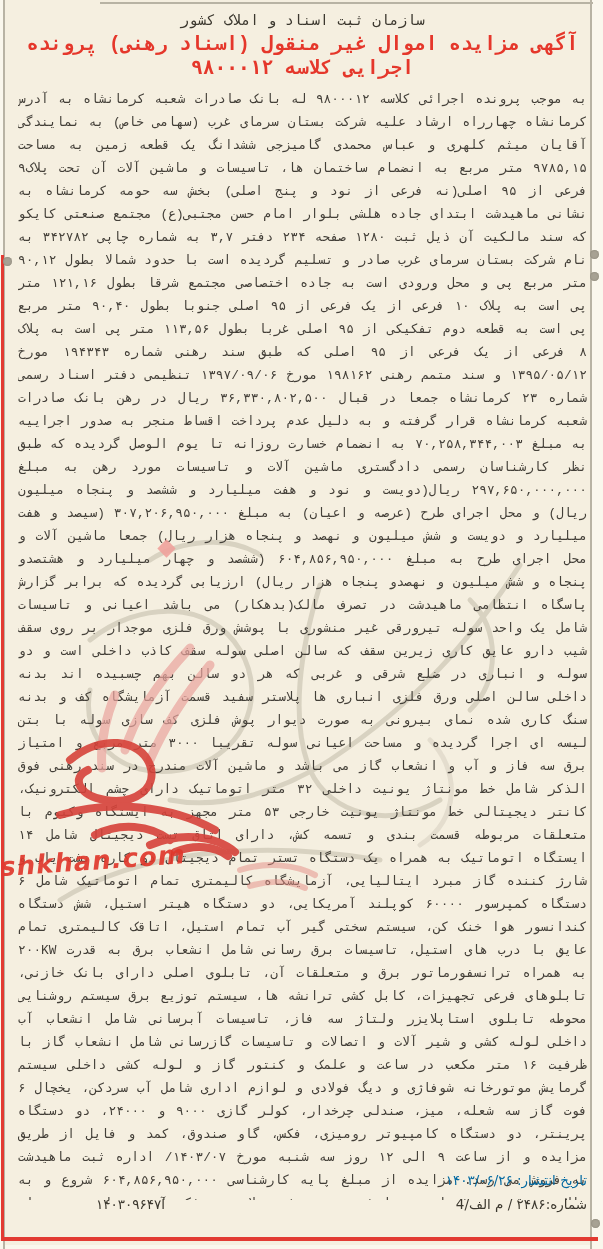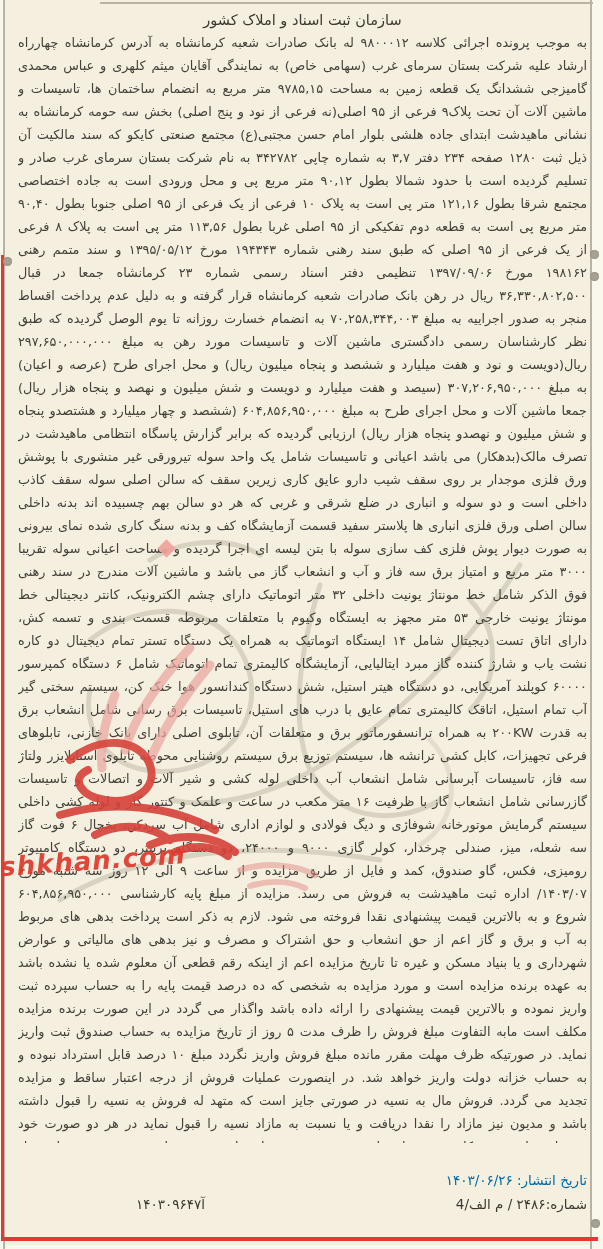--- a/index.html
+++ b/index.html
@@ -40,6 +40,7 @@
     position:absolute;z-index:2;
     top:10px;right:16px;left:18px;
     color:#413d36;
+    font-family:Liberation Mono, monospace;
   }
   .org-line{
     text-align:center;

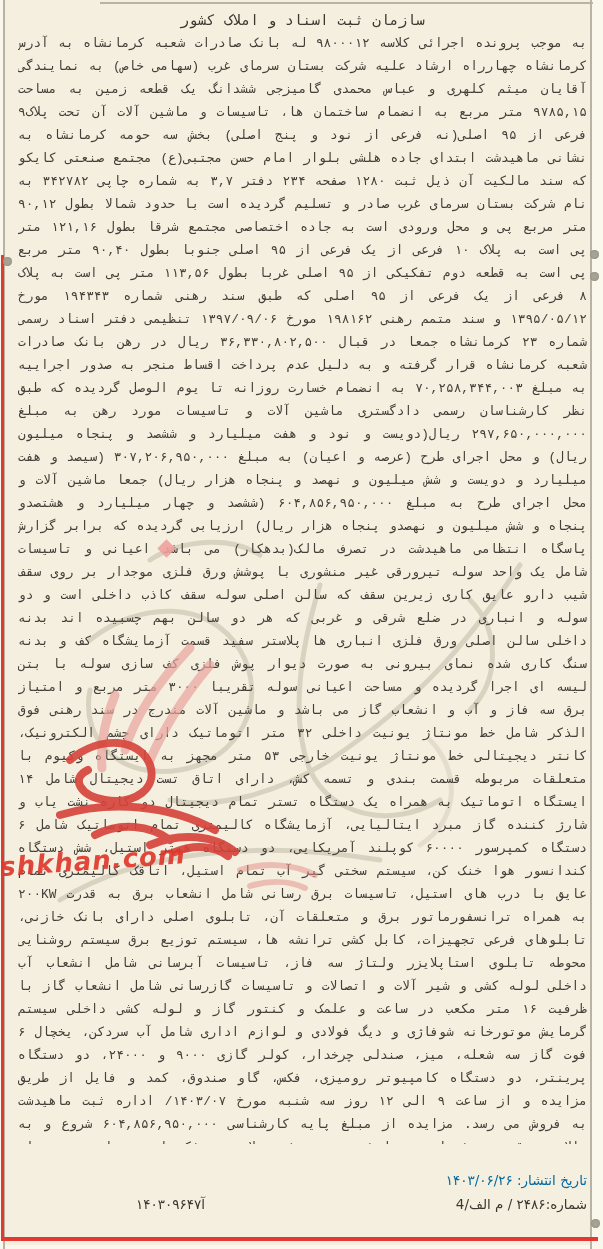--- a/index.html
+++ b/index.html
@@ -128,6 +128,7 @@
 
   <div class="content">
     <div class="org-line">سازمان ثبت اسناد و املاک کشور</div>
+    <div class="notice-title">آگهی مزایده اموال غیر منقول (اسناد رهنی) پرونده اجرایی کلاسه ۹۸۰۰۰۱۲</div>
     <p class="body-text">به موجب پرونده اجرائی کلاسه ۹۸۰۰۰۱۲ له بانک صادرات شعبه کرمانشاه به آدرس کرمانشاه چهارراه ارشاد علیه شرکت بستان سرمای غرب (سهامی خاص) به نمایندگی آقایان میثم کلهری و عباس محمدی گامیزجی ششدانگ یک قطعه زمین به مساحت ۹۷۸۵,۱۵ متر مربع به انضمام ساختمان ها، تاسیسات و ماشین آلات آن تحت پلاک۹ فرعی از ۹۵ اصلی(نه فرعی از نود و پنج اصلی) بخش سه حومه کرمانشاه به نشانی ماهیدشت ابتدای جاده هلشی بلوار امام حسن مجتبی(ع) مجتمع صنعتی کایکو که سند مالکیت آن ذیل ثبت ۱۲۸۰ صفحه ۲۳۴ دفتر ۳,۷ به شماره چاپی ۳۴۲۷۸۲ به نام شرکت بستان سرمای غرب صادر و تسلیم گردیده است با حدود شمالا بطول ۹۰,۱۲ متر مربع پی و محل ورودی است به جاده اختصاصی مجتمع شرقا بطول ۱۲۱,۱۶ متر پی است به پلاک ۱۰ فرعی از یک فرعی از ۹۵ اصلی جنوبا بطول ۹۰,۴۰ متر مربع پی است به قطعه دوم تفکیکی از ۹۵ اصلی غربا بطول ۱۱۳,۵۶ متر پی است به پلاک ۸ فرعی از یک فرعی از ۹۵ اصلی که طبق سند رهنی شماره ۱۹۴۳۴۳ مورخ ۱۳۹۵/۰۵/۱۲ و سند متمم رهنی ۱۹۸۱۶۲ مورخ ۱۳۹۷/۰۹/۰۶ تنظیمی دفتر اسناد رسمی شماره ۲۳ کرمانشاه جمعا در قبال ۳۶,۳۳۰,۸۰۲,۵۰۰ ریال در رهن بانک صادرات شعبه کرمانشاه قرار گرفته و به دلیل عدم پرداخت اقساط منجر به صدور اجراییه به مبلغ ۷۰,۲۵۸,۳۴۴,۰۰۳ به انضمام خسارت روزانه تا یوم الوصل گردیده که طبق نظر کارشناسان رسمی دادگستری ماشین آلات و تاسیسات مورد رهن به مبلغ ۲۹۷,۶۵۰,۰۰۰,۰۰۰ ریال(دویست و نود و هفت میلیارد و ششصد و پنجاه میلیون ریال) و محل اجرای طرح (عرصه و اعیان) به مبلغ ۳۰۷,۲۰۶,۹۵۰,۰۰۰ (سیصد و هفت میلیارد و دویست و شش میلیون و نهصد و پنجاه هزار ریال) جمعا ماشین آلات و محل اجرای طرح به مبلغ ۶۰۴,۸۵۶,۹۵۰,۰۰۰ (ششصد و چهار میلیارد و هشتصدو پنجاه و شش میلیون و نهصدو پنجاه هزار ریال) ارزیابی گردیده که برابر گزارش پاسگاه انتظامی ماهیدشت در تصرف مالک(بدهکار) می باشد اعیانی و تاسیسات شامل یک واحد سوله تیرورقی غیر منشوری با پوشش ورق فلزی موجدار بر روی سقف شیب دارو عایق کاری زیرین سقف که سالن اصلی سوله سقف کاذب داخلی است و دو سوله و انباری در ضلع شرقی و غربی که هر دو سالن بهم چسبیده اند بدنه داخلی سالن اصلی ورق فلزی انباری ها پلاستر سفید قسمت آزمایشگاه کف و بدنه سنگ کاری شده نمای بیرونی به صورت دیوار پوش فلزی کف سازی سوله با بتن لیسه ای اجرا گردیده و مساحت اعیانی سوله تقریبا ۳۰۰۰ متر مربع و امتیاز برق سه فاز و آب و انشعاب گاز می باشد و ماشین آلات مندرج در سند رهنی فوق الذکر شامل خط مونتاژ یونیت داخلی ۳۲ متر اتوماتیک دارای چشم الکترونیک، کانتر دیجیتالی خط مونتاژ یونیت خارجی ۵۳ متر مجهز به ایستگاه وکیوم با متعلقات مربوطه قسمت بندی و تسمه کش، دارای اتاق تست دیجیتال شامل ۱۴ ایستگاه اتوماتیک به همراه یک دستگاه تستر تمام دیجیتال دو کاره نشت یاب و شارژ کننده گاز مبرد ایتالیایی، آزمایشگاه کالیمتری تمام اتوماتیک شامل ۶ دستگاه کمپرسور ۶۰۰۰۰ کوپلند آمریکایی، دو دستگاه هیتر استیل، شش دستگاه کندانسور هوا خنک کن، سیستم سختی گیر آب تمام استیل، اتاقک کالیمتری تمام عایق با درب های استیل، تاسیسات برق رسانی شامل انشعاب برق به قدرت ۲۰۰KW به همراه ترانسفورماتور برق و متعلقات آن، تابلوی اصلی دارای بانک خازنی، تابلوهای فرعی تجهیزات، کابل کشی ترانشه ها، سیستم توزیع برق سیستم روشنایی محوطه تابلوی استاپلایزر ولتاژ سه فاز، تاسیسات آبرسانی شامل انشعاب آب داخلی لوله کشی و شیر آلات و اتصالات و تاسیسات گازرسانی شامل انشعاب گاز با ظرفیت ۱۶ متر مکعب در ساعت و علمک و کنتور گاز و لوله کشی داخلی سیستم گرمایش موتورخانه شوفاژی و دیگ فولادی و لوازم اداری شامل آب سردکن، یخچال ۶ فوت گاز سه شعله، میز، صندلی چرخدار، کولر گازی ۹۰۰۰ و ۲۴۰۰۰، دو دستگاه پرینتر، دو دستگاه کامپیوتر رومیزی، فکس، گاو صندوق، کمد و فایل از طریق مزایده و از ساعت ۹ الی ۱۲ روز سه شنبه مورخ ۱۴۰۳/۰۷/ اداره ثبت ماهیدشت به فروش می رسد. مزایده از مبلغ پایه کارشناسی ۶۰۴,۸۵۶,۹۵۰,۰۰۰ شروع و به بالاترین قیمت پیشنهادی نقدا فروخته می شود. لازم به ذکر است پرداخت بدهی های مربوط به آب و برق و گاز اعم از حق انشعاب و حق اشتراک و مصرف و نیز بدهی های مالیاتی و عوارض شهرداری و یا بنیاد مسکن و غیره تا تاریخ مزایده اعم از اینکه رقم قطعی آن معلوم شده یا نشده باشد به عهده برنده مزایده است و مورد مزایده به شخصی که ده درصد قیمت پایه را به حساب سپرده ثبت واریز نموده و بالاترین قیمت پیشنهادی را ارائه داده باشد واگذار می گردد در این صورت برنده مزایده مکلف است مابه التفاوت مبلغ فروش را ظرف مدت ۵ روز از تاریخ مزایده به حساب صندوق ثبت واریز نماید. در صورتیکه ظرف مهلت مقرر مانده مبلغ فروش واریز نگردد مبلغ ۱۰ درصد قابل استرداد نبوده و به حساب خزانه دولت واریز خواهد شد. در اینصورت عملیات فروش از درجه اعتبار ساقط و مزایده تجدید می گردد. فروش مال به نسیه در صورتی جایز است که متهد له فروش به نسیه را قبول داشته باشد و مدیون نیز مازاد را نقدا دریافت و یا نسبت به مازاد نسیه را قبول نماید در هر دو صورت خود مسئول خواهد بود و کلیه هزینه های قانونی بعهده برنده مزایده است حق مزایده و نیم عشر نقدا وصول و سایر هزینه های قانونی برابر مقررات وصول می گردد. چنانچه روز مزایده مصادف با تعطیل رسمی غیر مترقبه باشد مزایده در روز اداری بعد از تعطیلی در همان محل و ساعت انجام می گردد. مورد مزایده بیمه نمی باشد. این آگهی پس از تایید در سایت آگهی های الکترونیکی سازمان ثبت قرار خواهد گرفت و به منزله انتشار آگهی در روزنامه کثیر الانتشار محلی است.</p>
   </div>
 

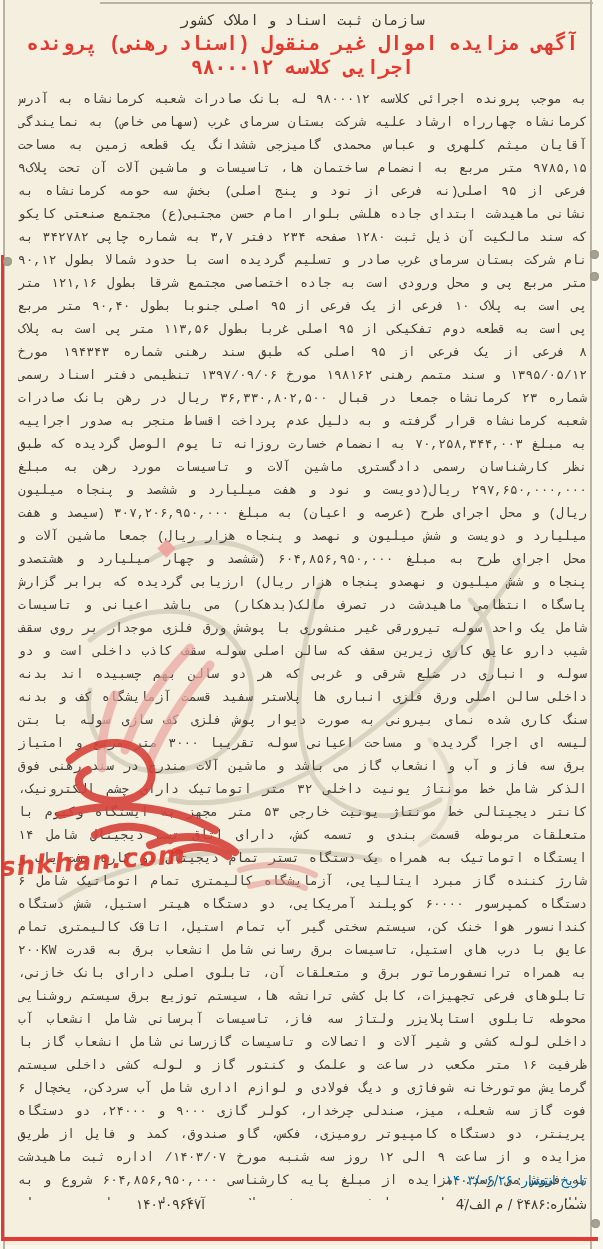--- a/index.html
+++ b/index.html
@@ -75,7 +75,7 @@
     display:flex;justify-content:space-between;align-items:flex-start;
     font-size:13.5px;color:#3c382f;z-index:2;
   }
-  .tracking{margin-left:118px;}
+  .tracking{margin-left:78px;}
   
   .wm{position:absolute;left:0;top:0;z-index:1;pointer-events:none;}
   

